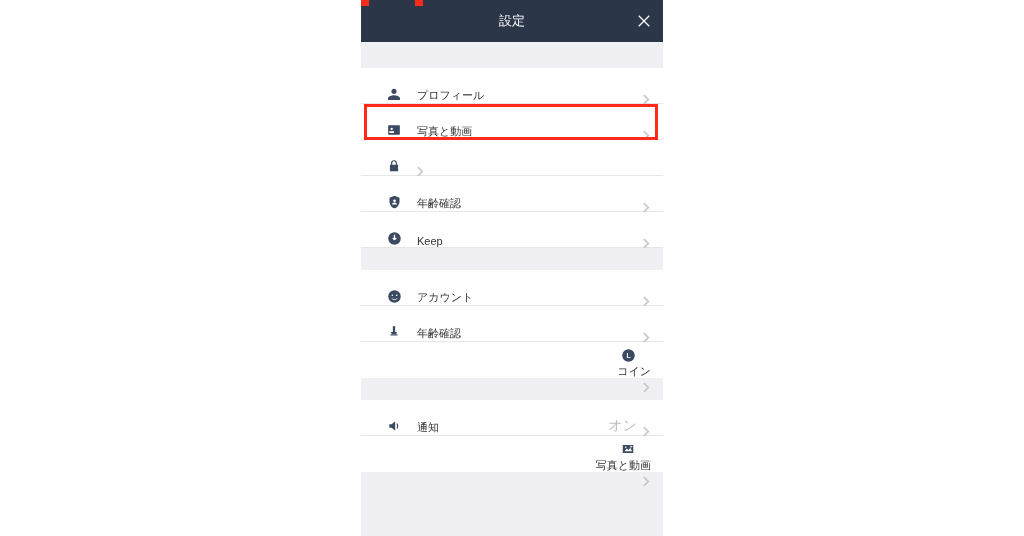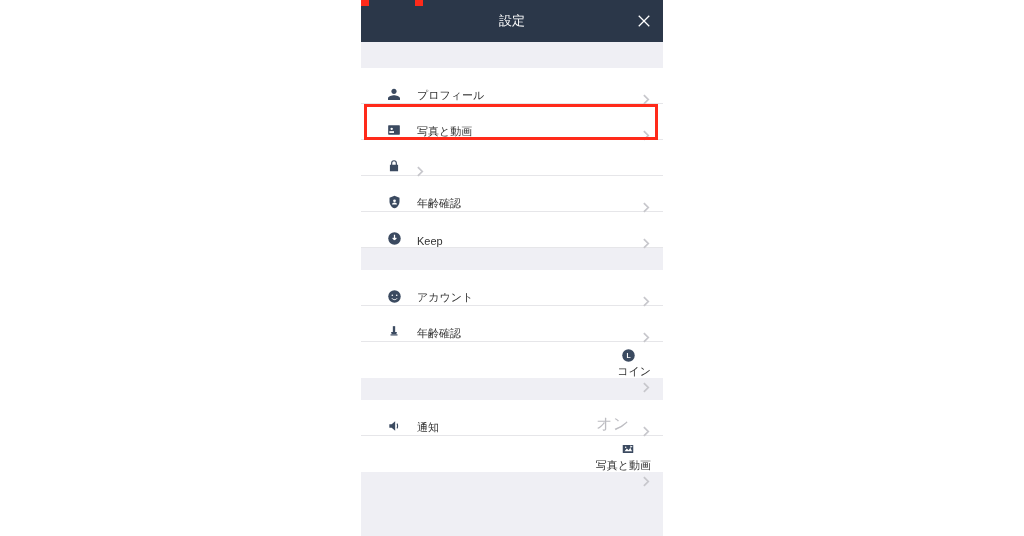--- a/index.html
+++ b/index.html
@@ -75,9 +75,9 @@
       flex: 1;
     }
     .row-value {
-      font-size: 16px;
+      font-size: 14px;
       color: #bdbdc2;
-      margin-right: 14px;
+      margin-right: 6px;
     }
     .chevron {
       width: 8px;

